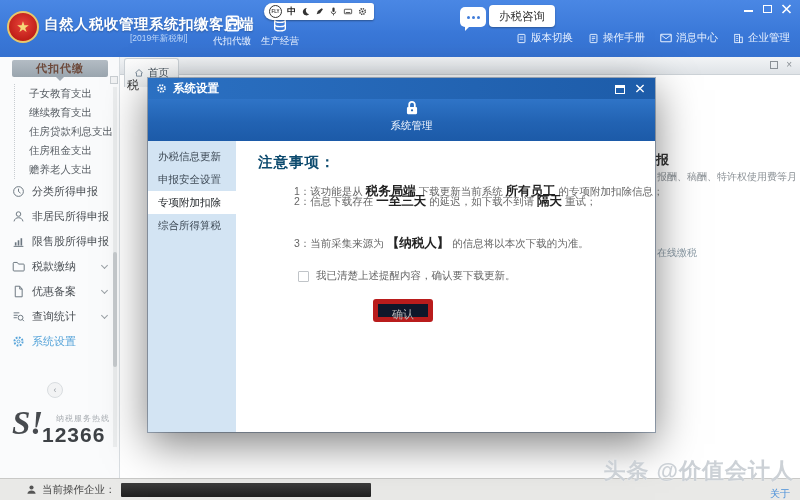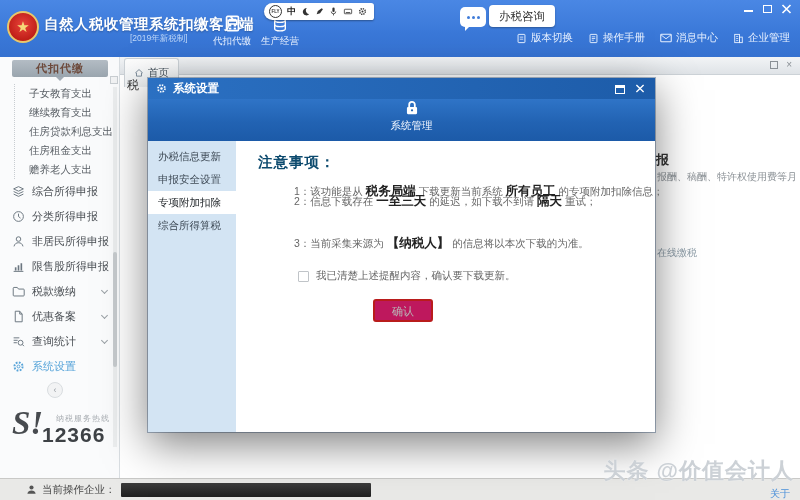--- a/index.html
+++ b/index.html
@@ -257,14 +257,6 @@
     <div class="abs menu-list">
       <div class="menu-item">
         <svg width="13" height="13" viewBox="0 0 16 16">
-            <path d="M8 2l6 2.8L8 7.6 2 4.8z" fill="none" stroke="#6b7680" stroke-width="1.2"></path>
-            <path d="M2 8l6 2.8L14 8" fill="none" stroke="#6b7680" stroke-width="1.2"></path>
-            <path d="M2 11.2l6 2.8 6-2.8" fill="none" stroke="#6b7680" stroke-width="1.2"></path>
-          </svg>
-        <span>综合所得申报</span>
-      </div>
-      <div class="menu-item">
-        <svg width="13" height="13" viewBox="0 0 16 16">
             <circle cx="8" cy="8" r="6" fill="none" stroke="#6b7680" stroke-width="1.2"></circle>
             <path d="M8 4.5V8l2.5 2" fill="none" stroke="#6b7680" stroke-width="1.2"></path>
           </svg>

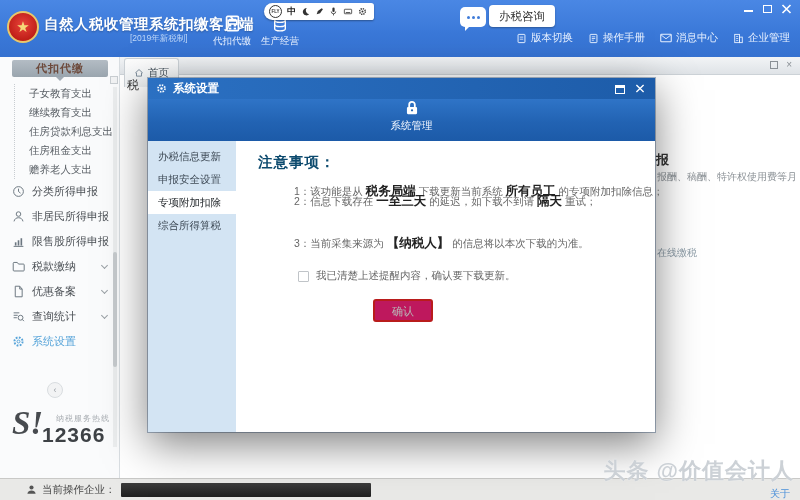--- a/index.html
+++ b/index.html
@@ -121,8 +121,8 @@
   .chk-row { left:62px; top:128px; display:flex; align-items:center; gap:7px; }
   .chk-box { width:11px; height:11px; border:1px solid #c0c4c8; background:#fff; border-radius:1px; cursor:pointer; }
   .chk-label { font-size:10.5px; color:#666; white-space:nowrap; }
-  .confirm-btn { left:137px; top:158px; width:60px; height:23px; background:#be185d;
-                 border:2px solid #b91c1c; border-radius:3px; color:#b8b8b8; font-size:11px;
+  .confirm-btn { left:137px; top:158px; width:60px; height:23px; background:#0f172a;
+                 border:5px solid #b91c1c; border-radius:3px; color:#b8b8b8; font-size:11px;
                  text-align:center; line-height:21px; cursor:pointer; }
 
   

